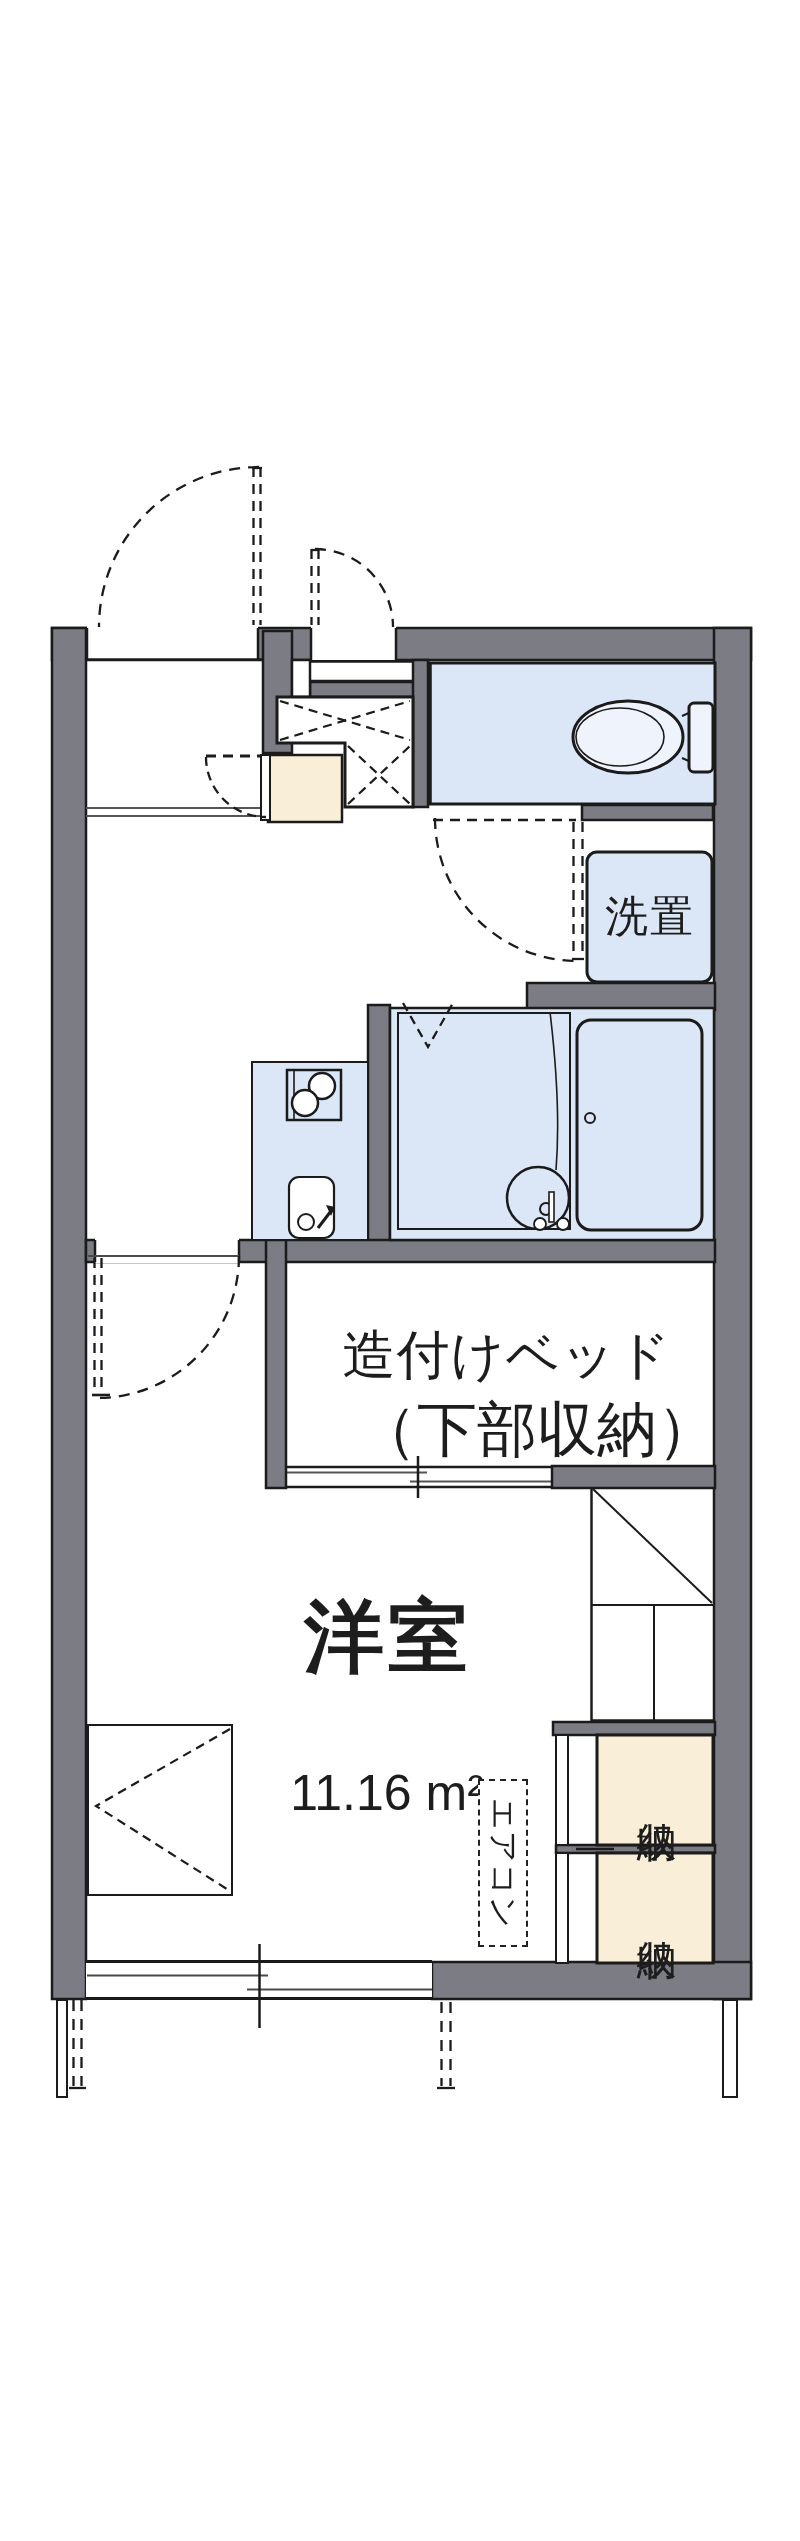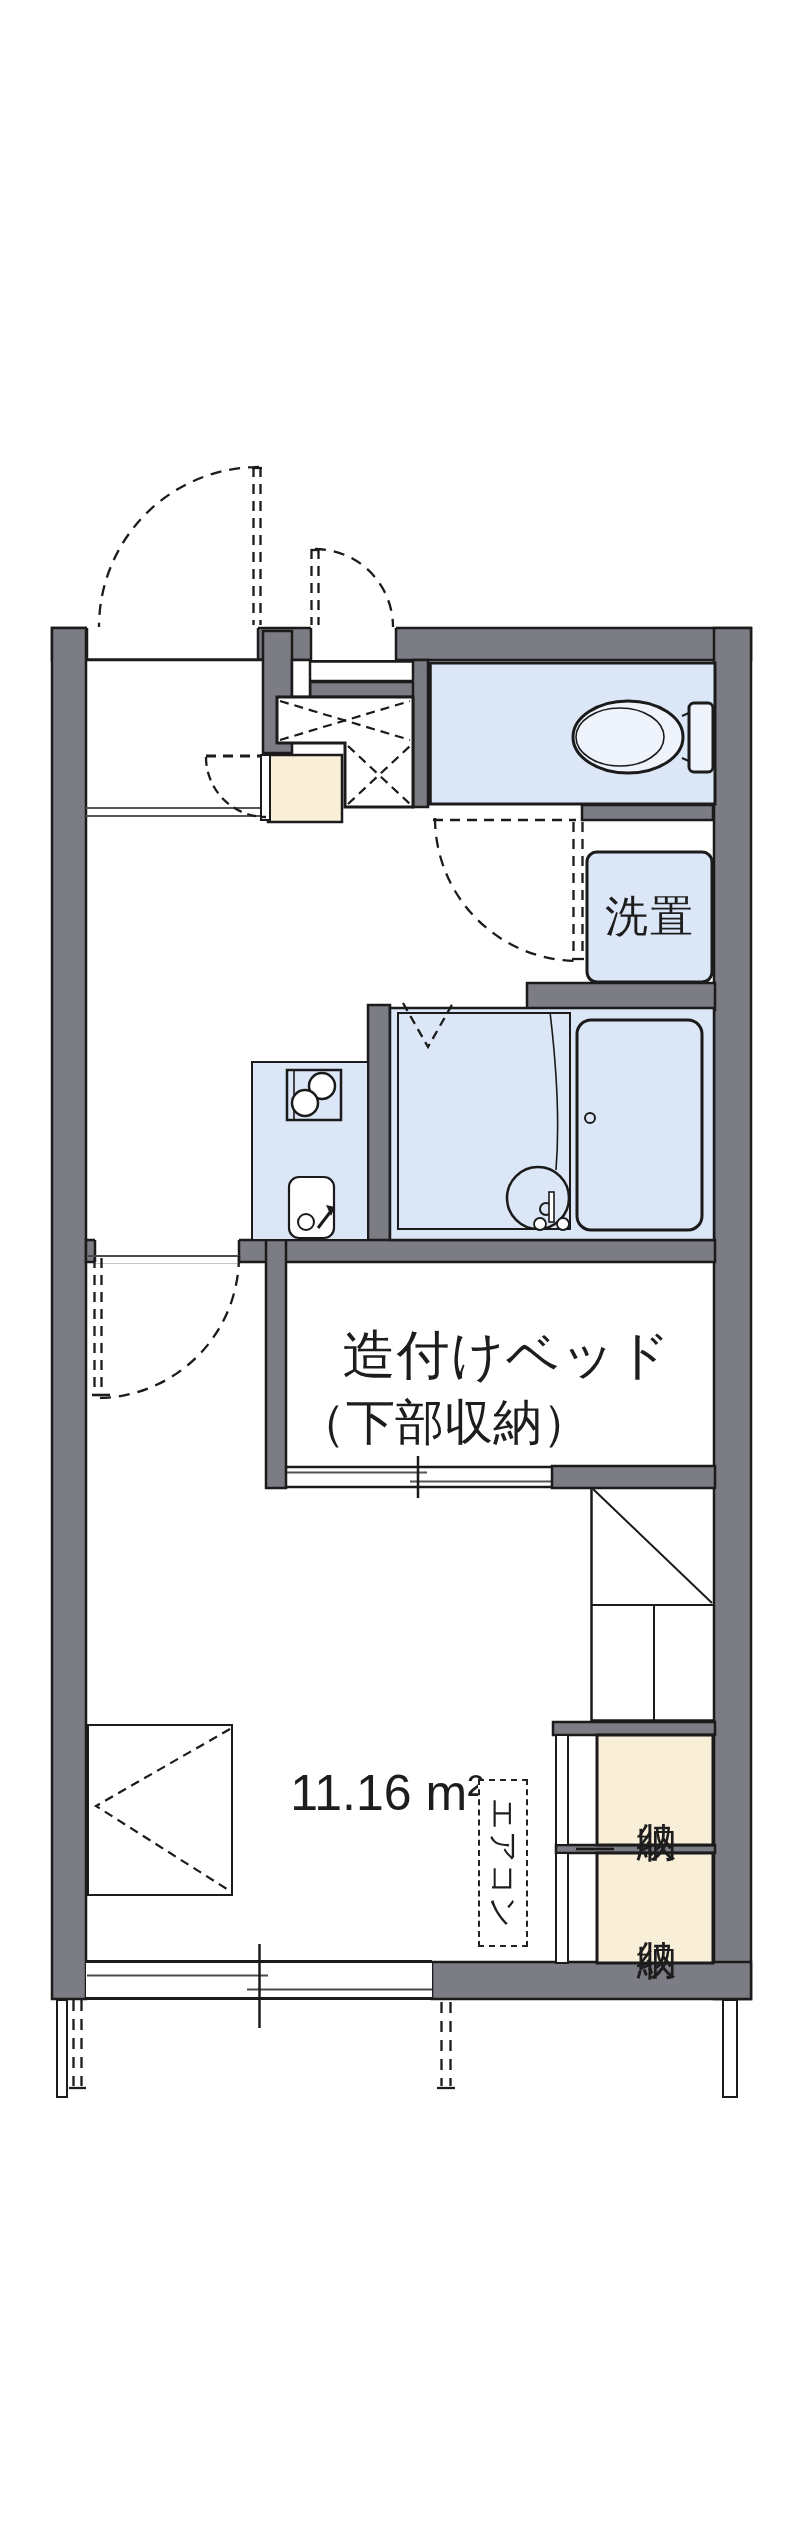--- a/index.html
+++ b/index.html
@@ -13,7 +13,7 @@
   .lbl-area{left:272px;top:1764px;width:230px;text-align:center;font-size:50px;font-weight:500;}
   .lbl-tatami{left:262px;top:1744px;width:220px;text-align:center;font-size:50px;font-weight:500;}
   .lbl-bed{left:297px;top:1320px;width:420px;text-align:center;font-size:53px;font-weight:500;letter-spacing:1px;}
-  .lbl-bed-sub{left:297px;top:1390px;width:420px;text-align:left;font-size:49px;font-weight:500;}
+  .lbl-bed-sub{left:297px;top:1390px;width:420px;text-align:right;font-size:60px;font-weight:500;}
   .lbl-senchi{left:588px;top:852px;width:124px;height:130px;display:flex;align-items:center;justify-content:center;font-size:43px;font-weight:500;letter-spacing:2px;}
   .lbl-shuno{position:absolute;width:46px;text-align:center;font-size:40px;font-weight:500;line-height:1.08;writing-mode:vertical-rl;text-orientation:upright;height:90px;left:632px;}
   .shuno1{top:1746px;}

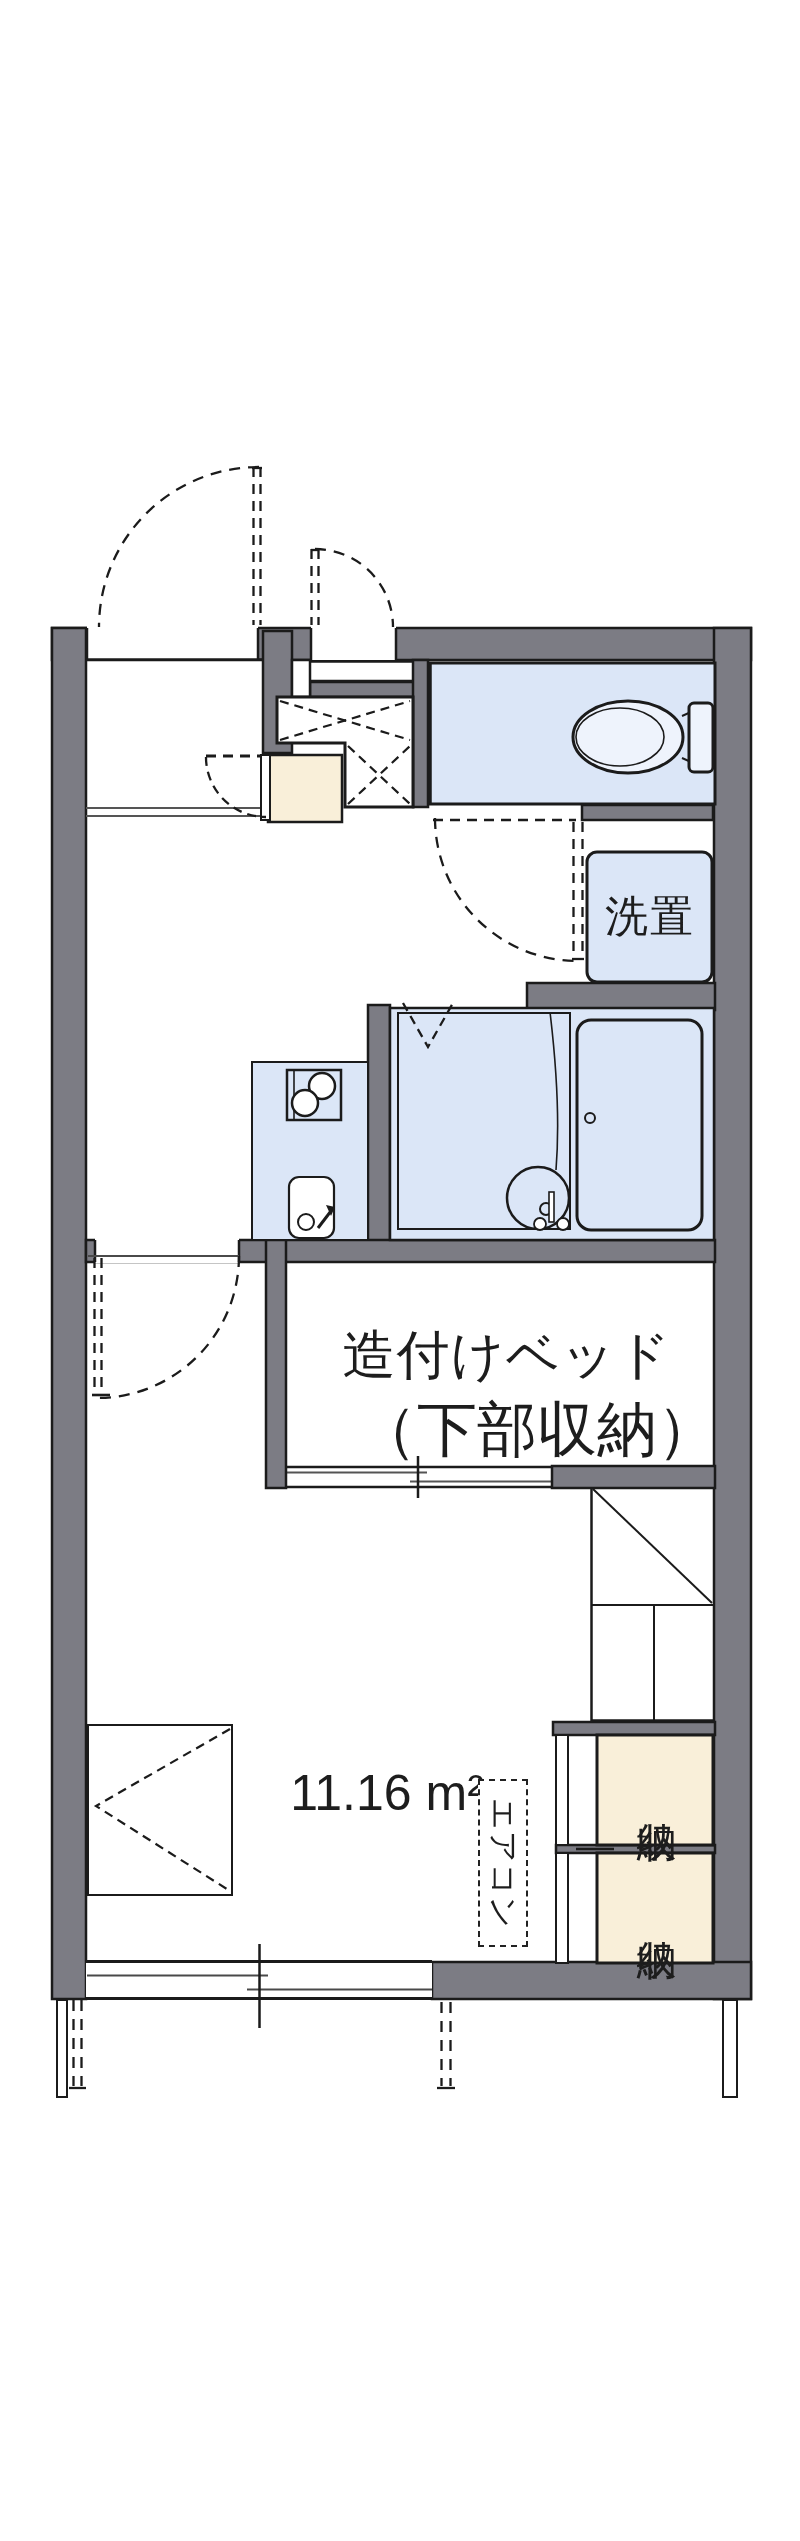--- a/index.html
+++ b/index.html
@@ -211,6 +211,7 @@
   </g>
 </svg>
 
+<div class="lbl lbl-yoshitsu">洋室</div>
 <div class="lbl lbl-area">11.16 m²</div>
 
 <div class="lbl lbl-bed">造付けベッド</div>

